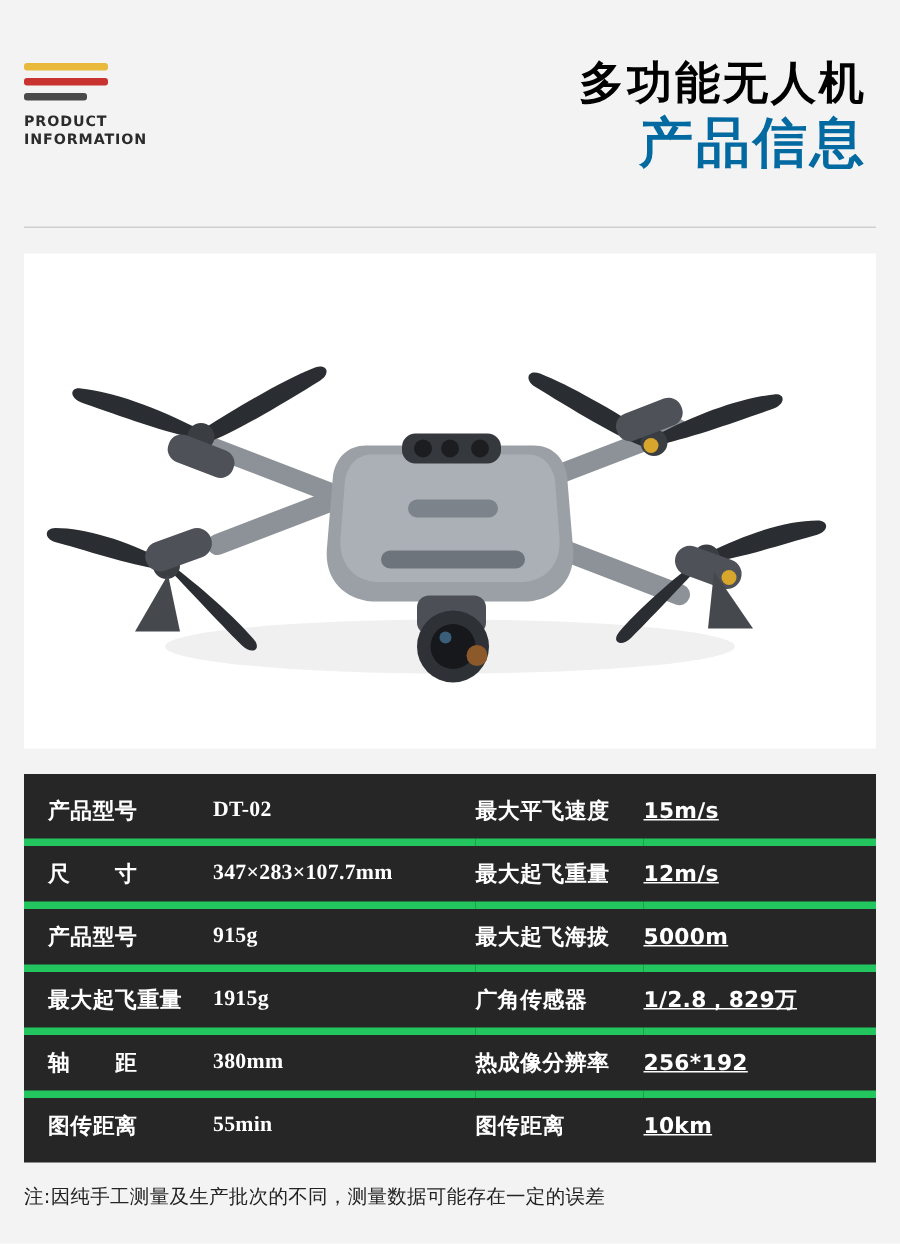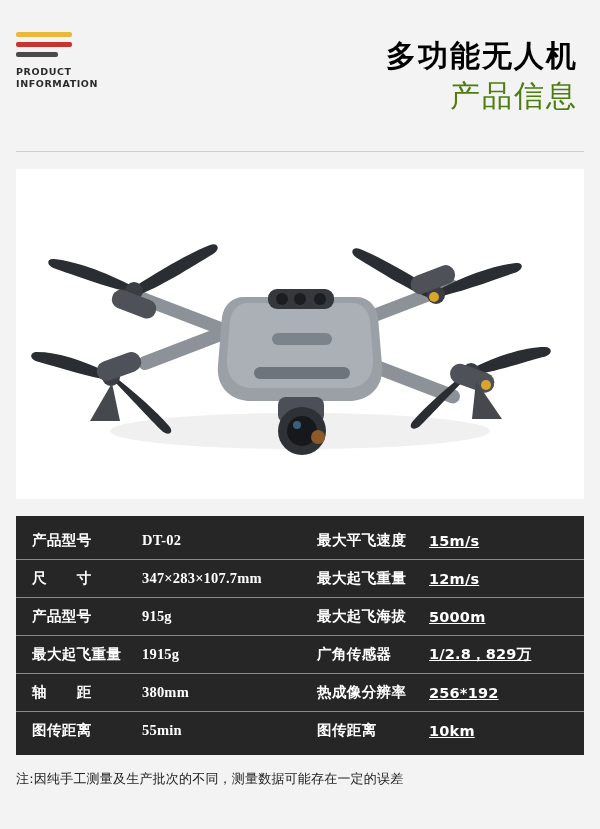--- a/index.html
+++ b/index.html
@@ -34,7 +34,7 @@
   .brand {
     position: absolute;
     left: 16px;
-    top: 32px;
+    top: 42px;
     width: 130px;
   }
   .brand-bars {

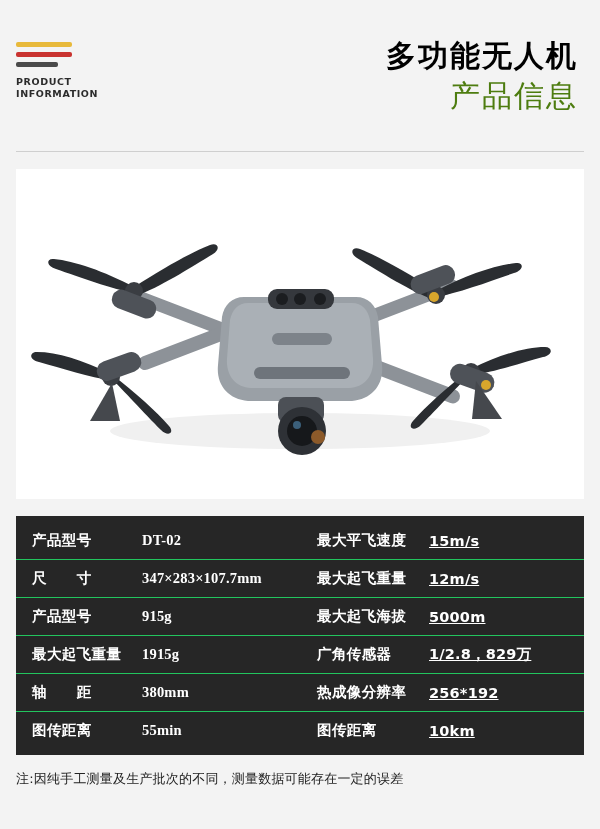--- a/index.html
+++ b/index.html
@@ -71,11 +71,11 @@
     font-weight: bold;
   }
   .header-title .line2 {
-    font-size: 30px;
+    font-size: 36px;
     line-height: 40px;
     letter-spacing: 2px;
-    color: #4d7c0f;
-    font-weight: normal;
+    color: #0369a1;
+    font-weight: bold;
   }
   .header-rule {
     position: absolute;

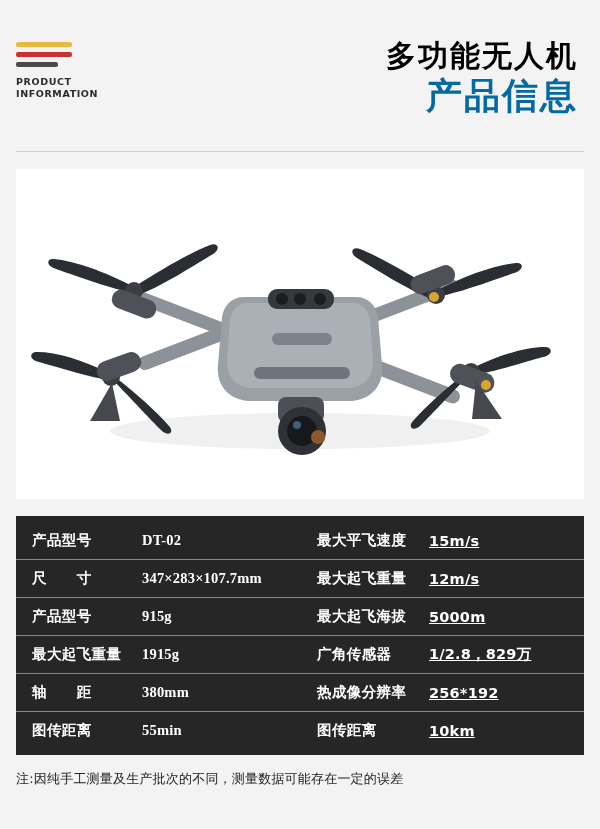--- a/index.html
+++ b/index.html
@@ -131,7 +131,7 @@
   .c3 { width: 112px; }
   .c4 { width: auto; text-decoration: underline; }
   .rowline td {
-    border-bottom: 1px solid #22c55e;
+    border-bottom: 5px solid #22c55e;
   }
   .lastrow td {
     border-bottom: none;

